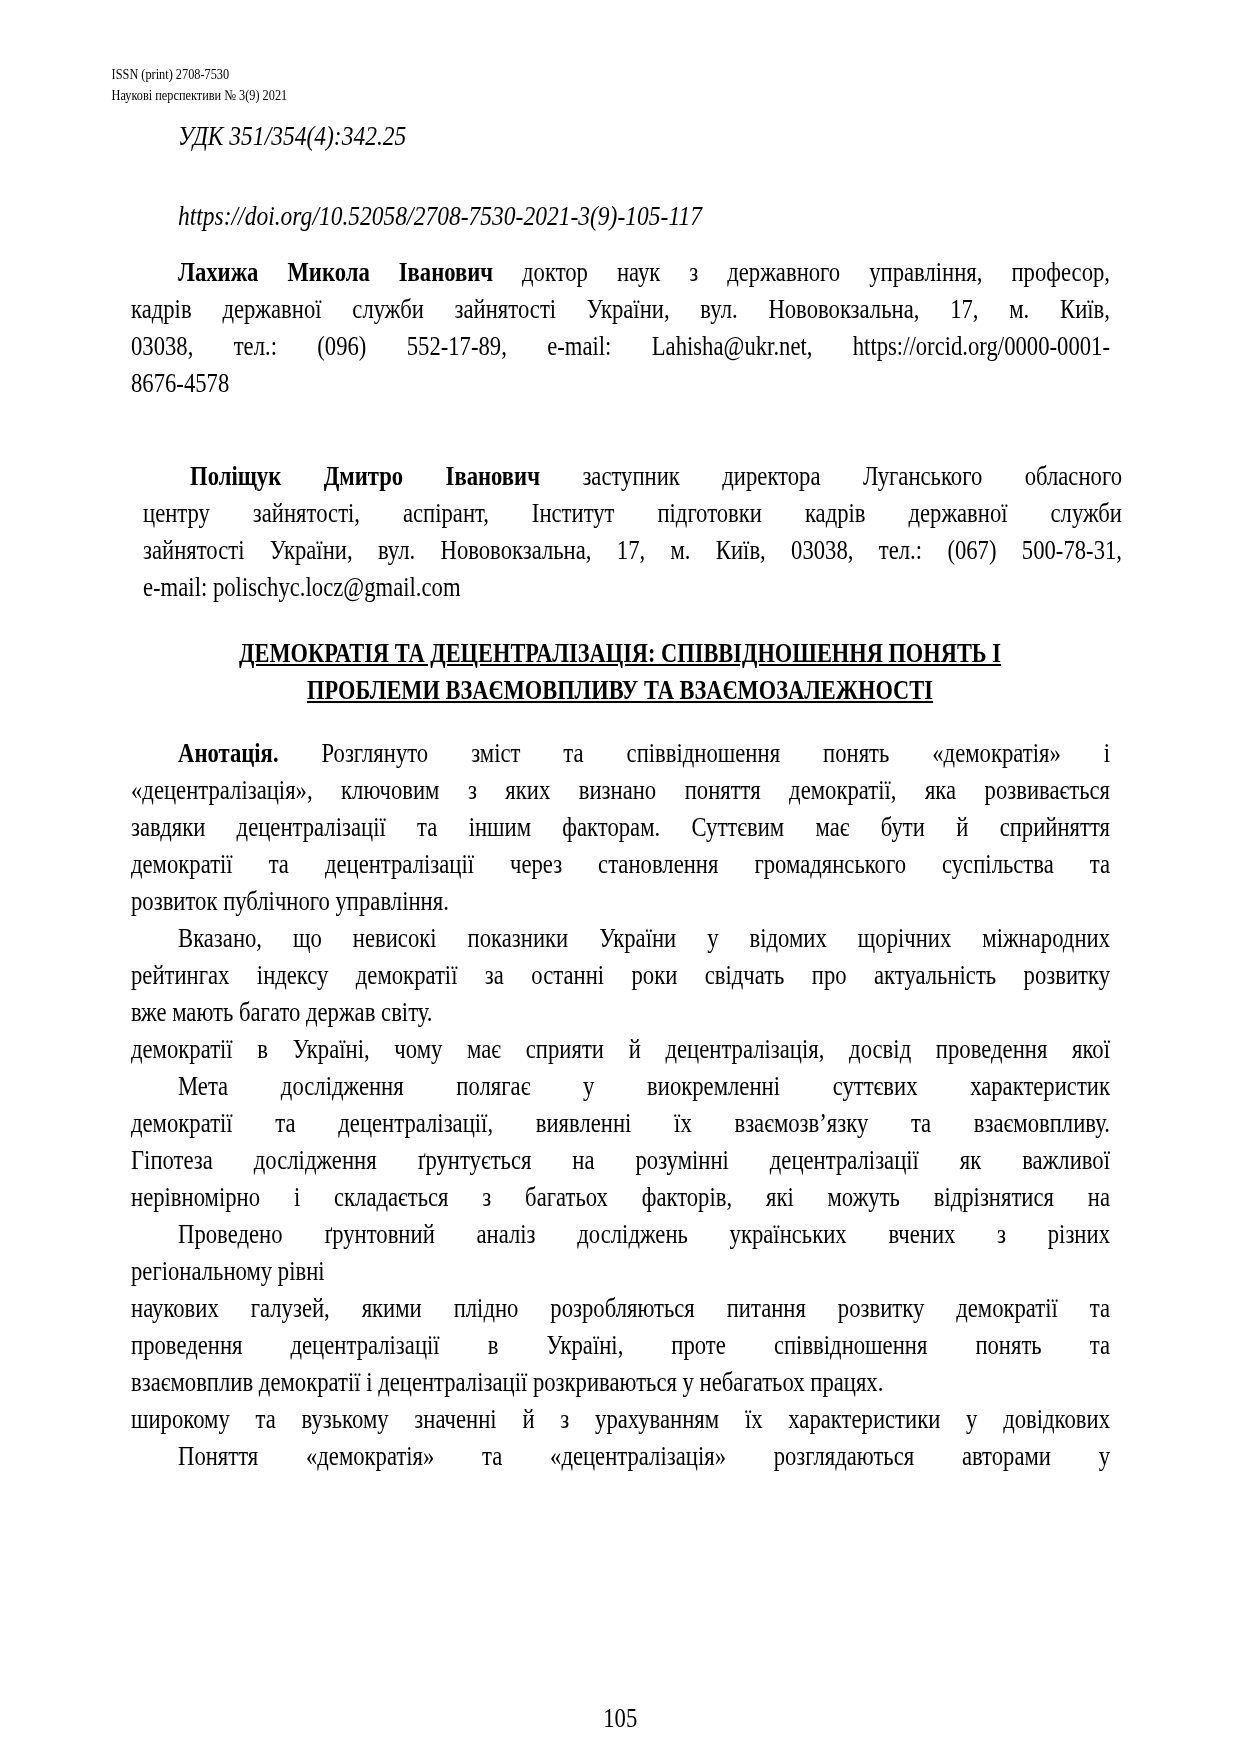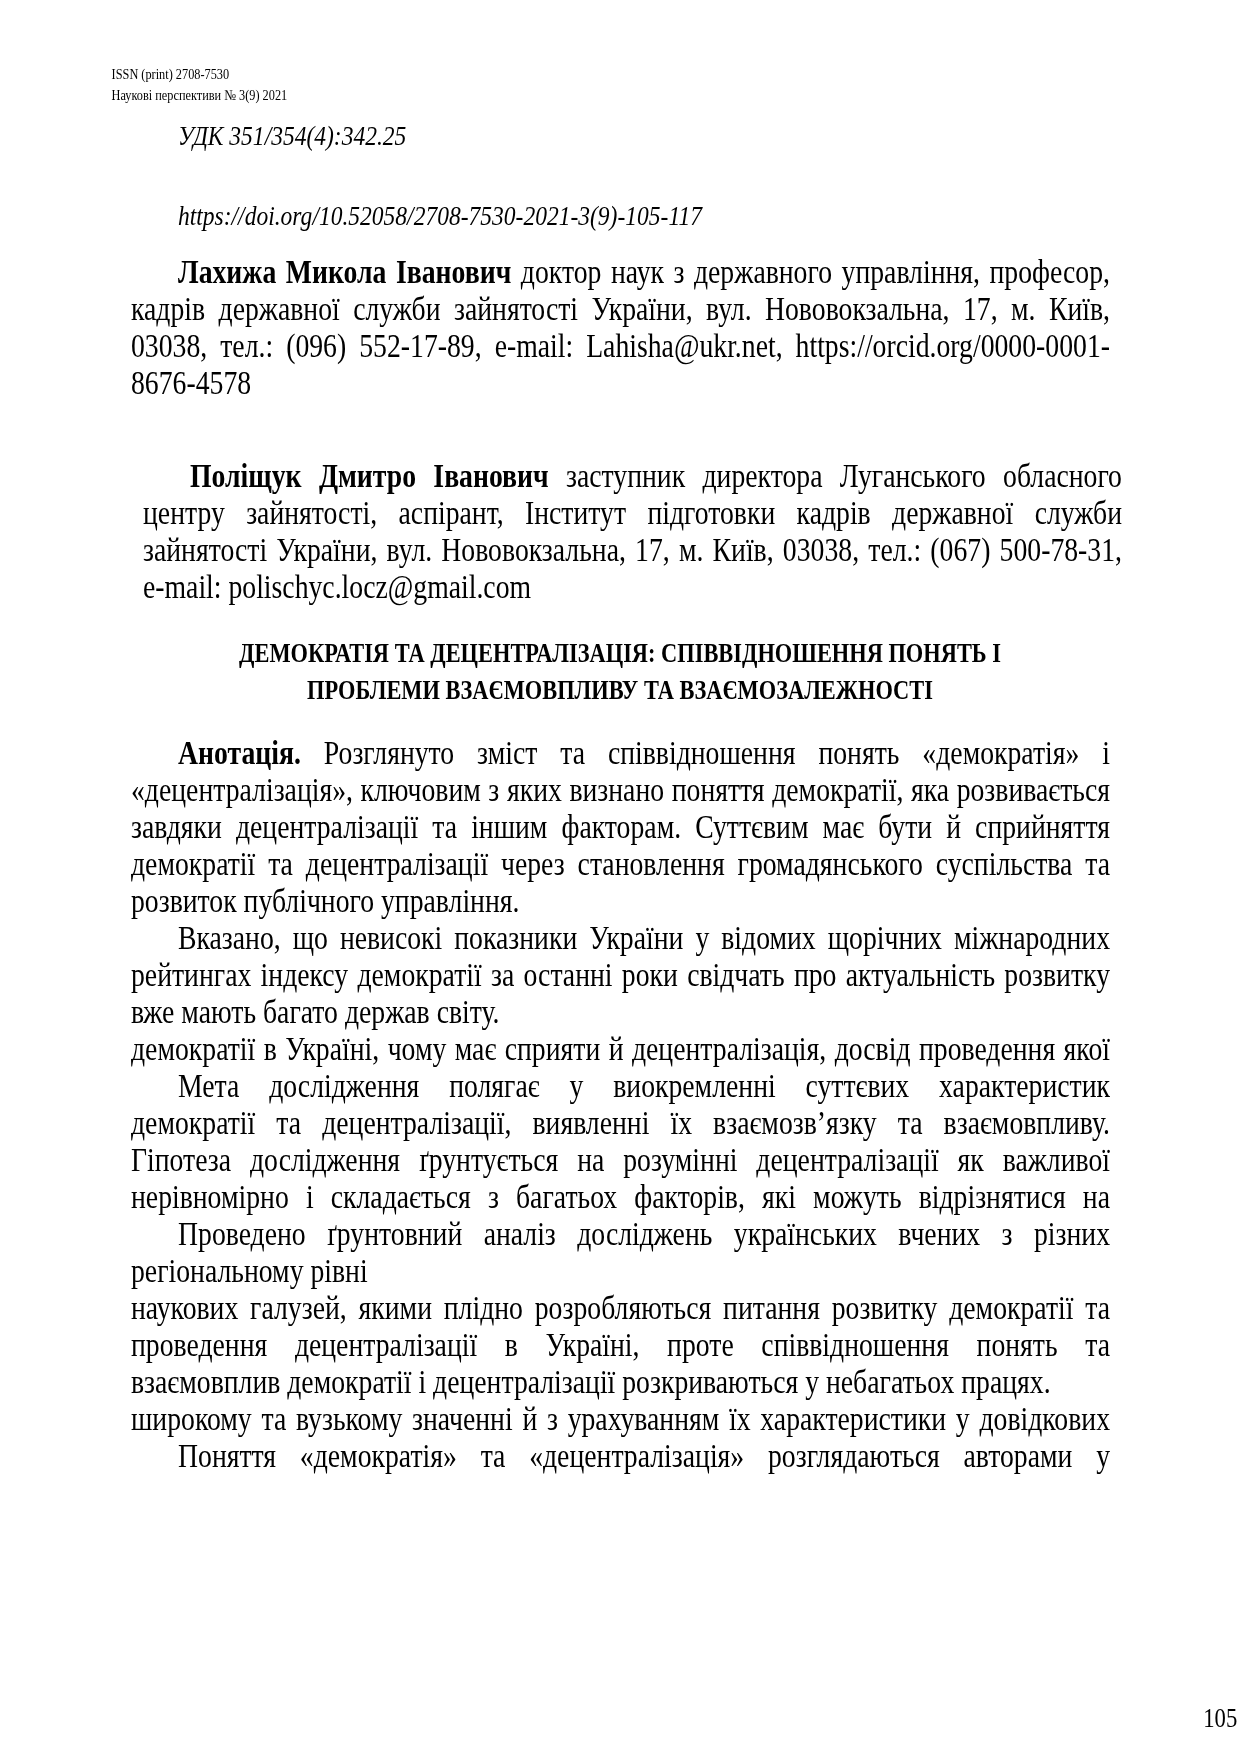--- a/index.html
+++ b/index.html
@@ -11,7 +11,7 @@
   .udc { top:120px; }
   .doi { top:200px; }
   .block { position:absolute; left:131px; width:979px; }
-  .line { height:37px; line-height:37px; font-size:33px; white-space:nowrap; overflow:visible; position:relative; }
+  .line { height:37px; line-height:37px; font-size:27px; white-space:nowrap; overflow:visible; position:relative; }
   .line .txt { display:inline-block; transform-origin:0 0; transform:scaleX(0.84); }
   .justify .txt { display:block; text-align:justify; text-align-last:justify; width:calc(100% / 0.84); }
   .ind { padding-left:47px; }

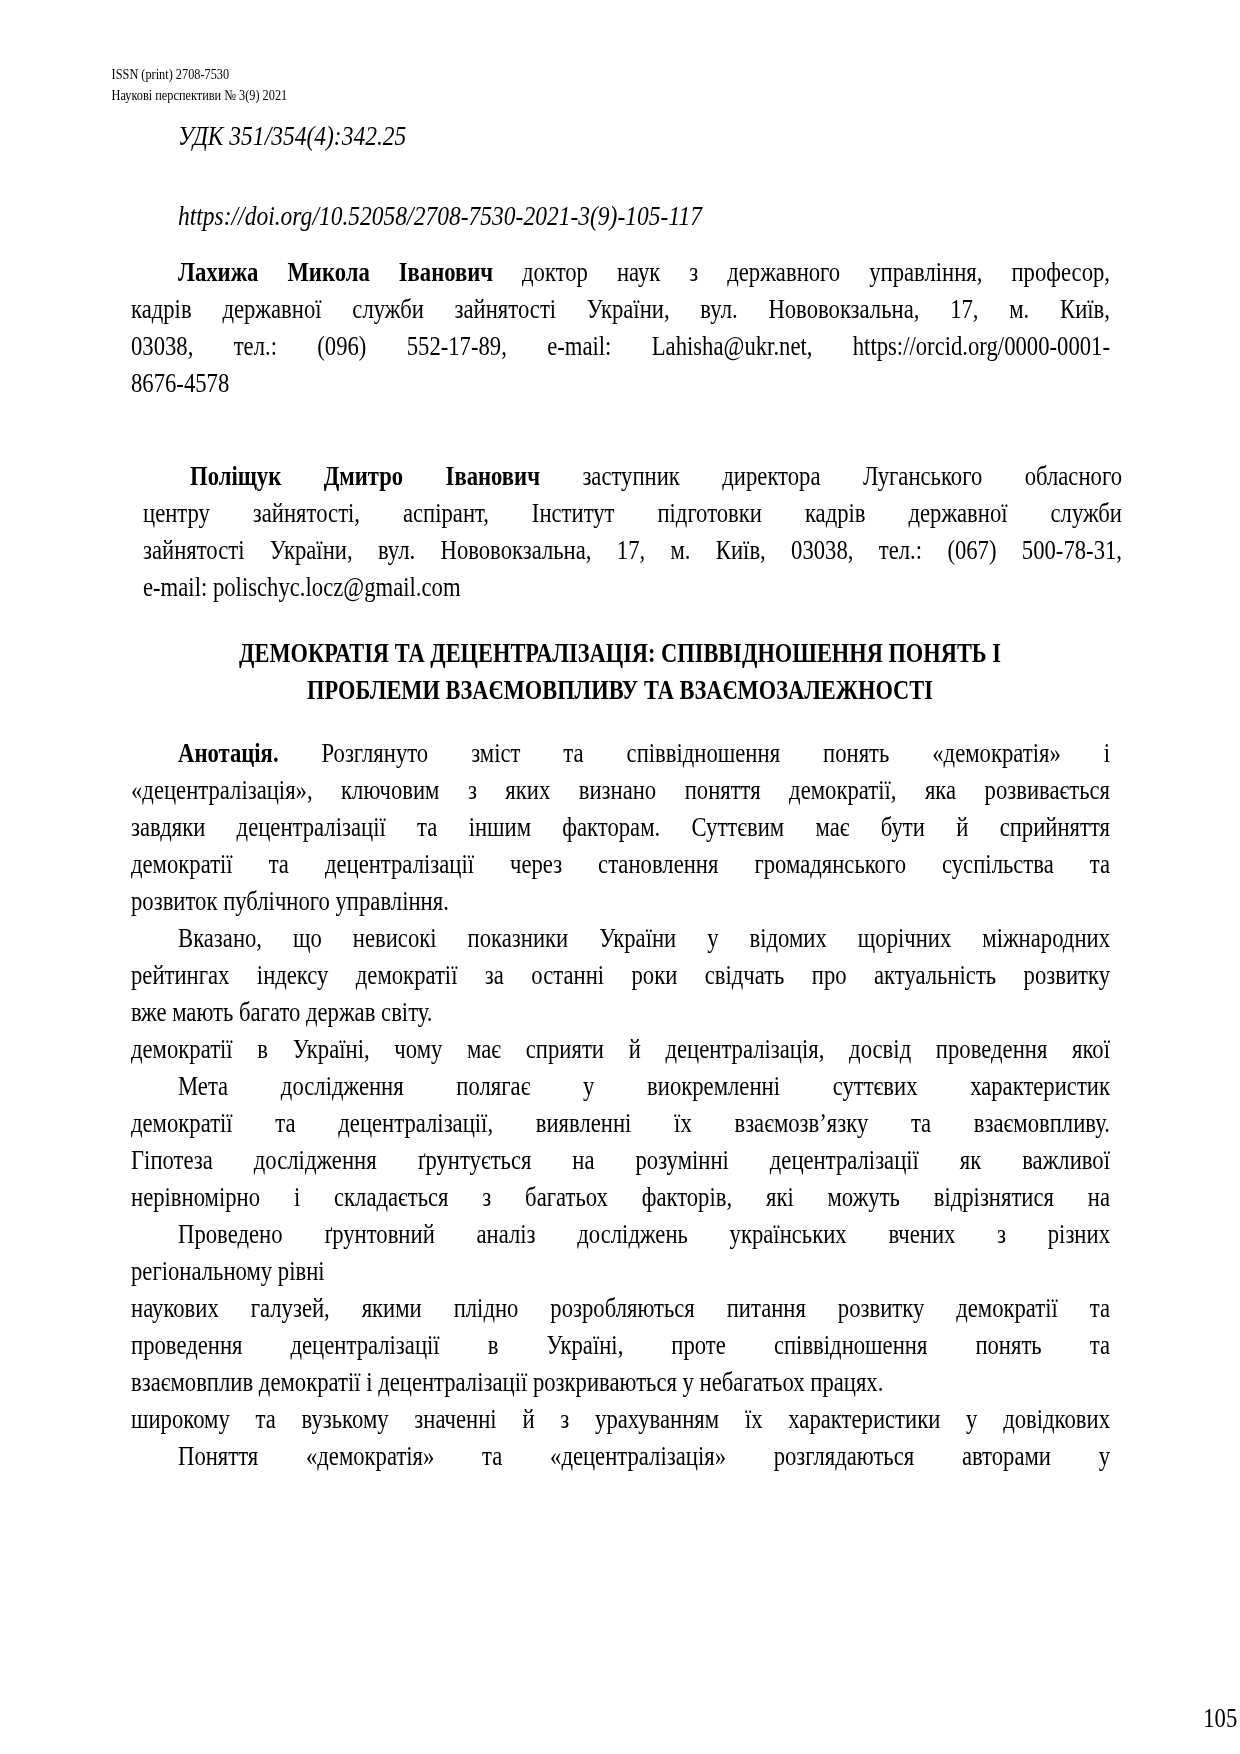--- a/index.html
+++ b/index.html
@@ -59,7 +59,7 @@
   <div class="line"><span class="txt">e-mail: polischyc.locz@gmail.com</span></div>
 </div>
 
-<div class="title" style="top:634px;">
+<div class="title" style="top:634px;text-decoration:underline;">
   <div>ДЕМОКРАТІЯ ТА ДЕЦЕНТРАЛІЗАЦІЯ: СПІВВІДНОШЕННЯ ПОНЯТЬ І</div>
   <div>ПРОБЛЕМИ ВЗАЄМОВПЛИВУ ТА ВЗАЄМОЗАЛЕЖНОСТІ</div>
 </div>

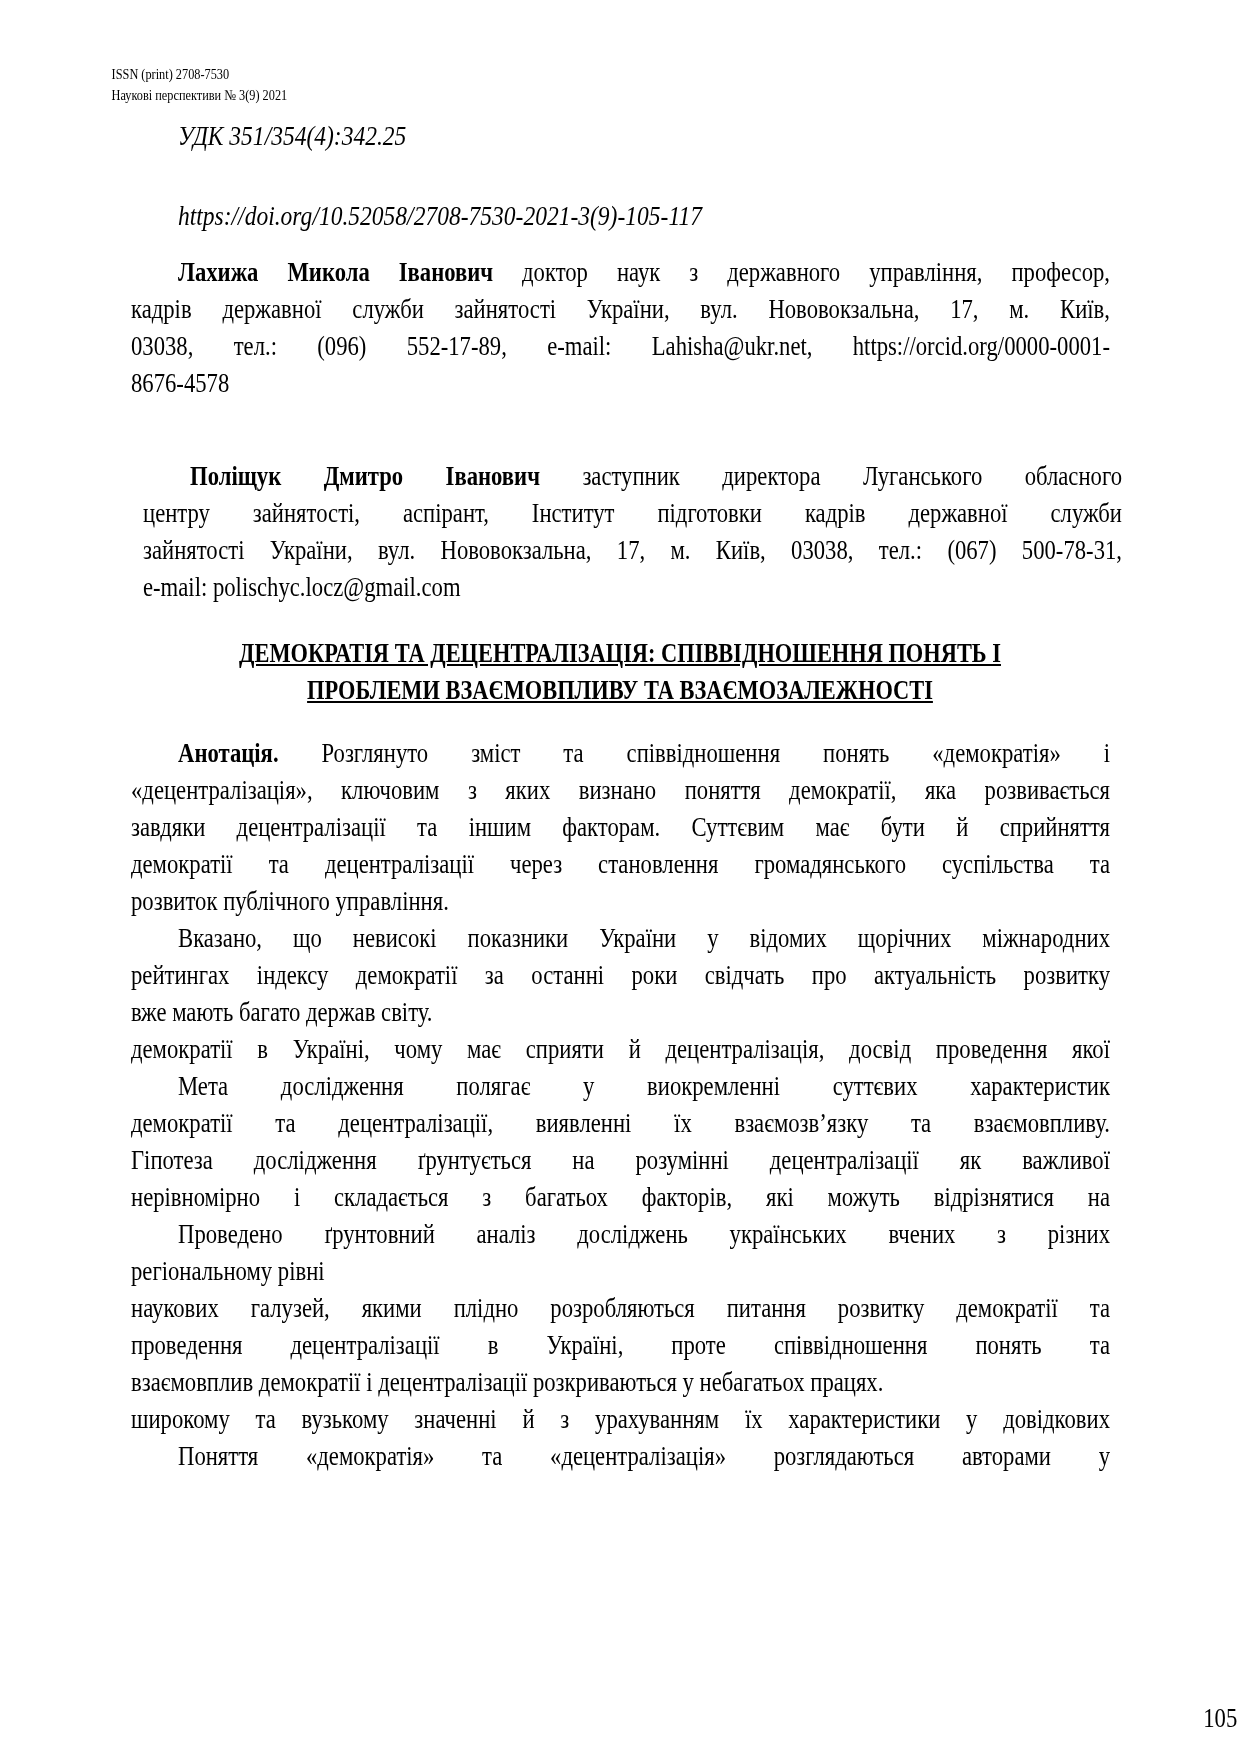--- a/index.html
+++ b/index.html
@@ -18,7 +18,7 @@
   .ind.justify .txt { width:calc((100% ) / 0.84); }
   .title { position:absolute; left:0; width:1240px; text-align:center; font-weight:bold; font-size:28px; line-height:37px; }
   .title div { transform:scaleX(0.8); transform-origin:620px 0; white-space:nowrap; }
-  .pagenum { position:absolute; top:1703px; left:0; width:1240px; text-align:right; font-size:27px; }
+  .pagenum { position:absolute; top:1703px; left:0; width:1240px; text-align:center; font-size:27px; }
   .pagenum span { display:inline-block; transform:scaleX(0.84); }
   b { font-weight:bold; }
 </style>

